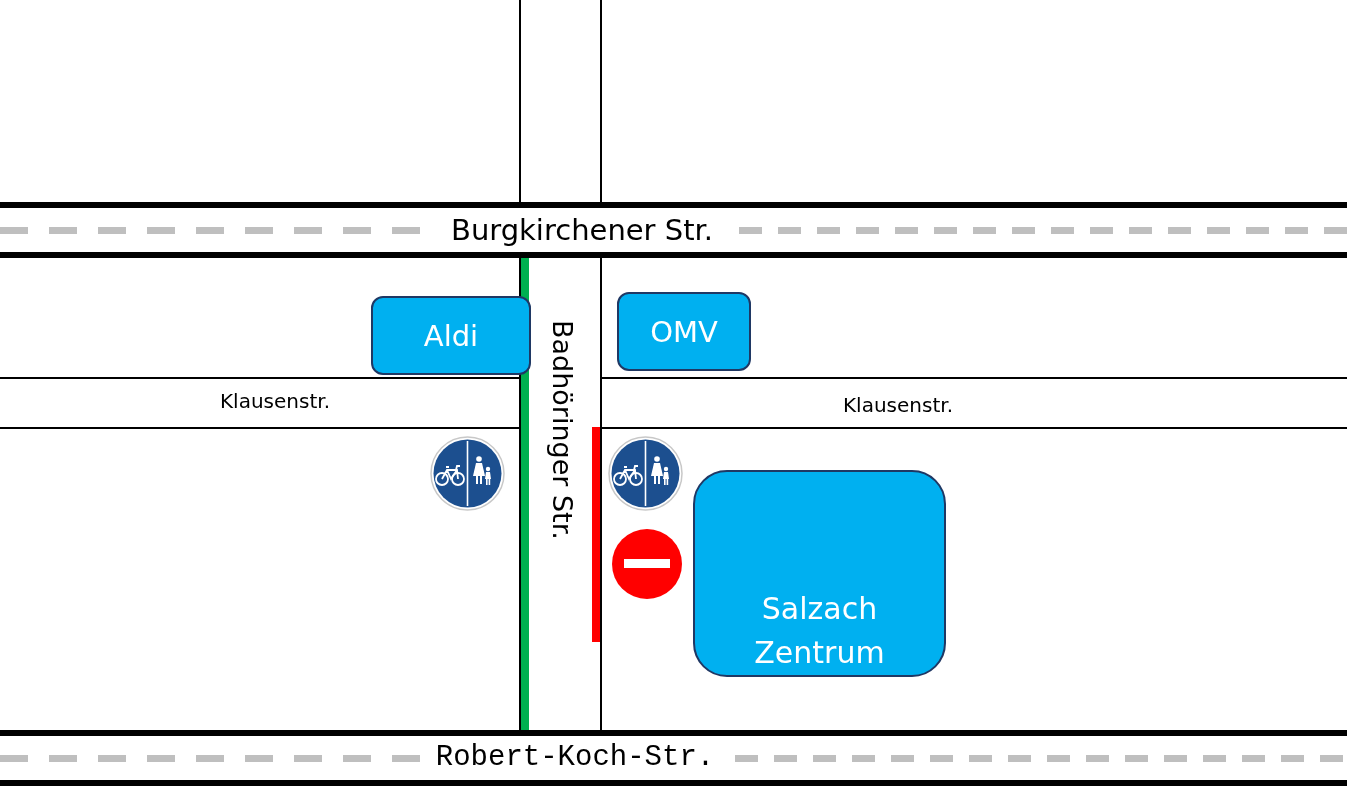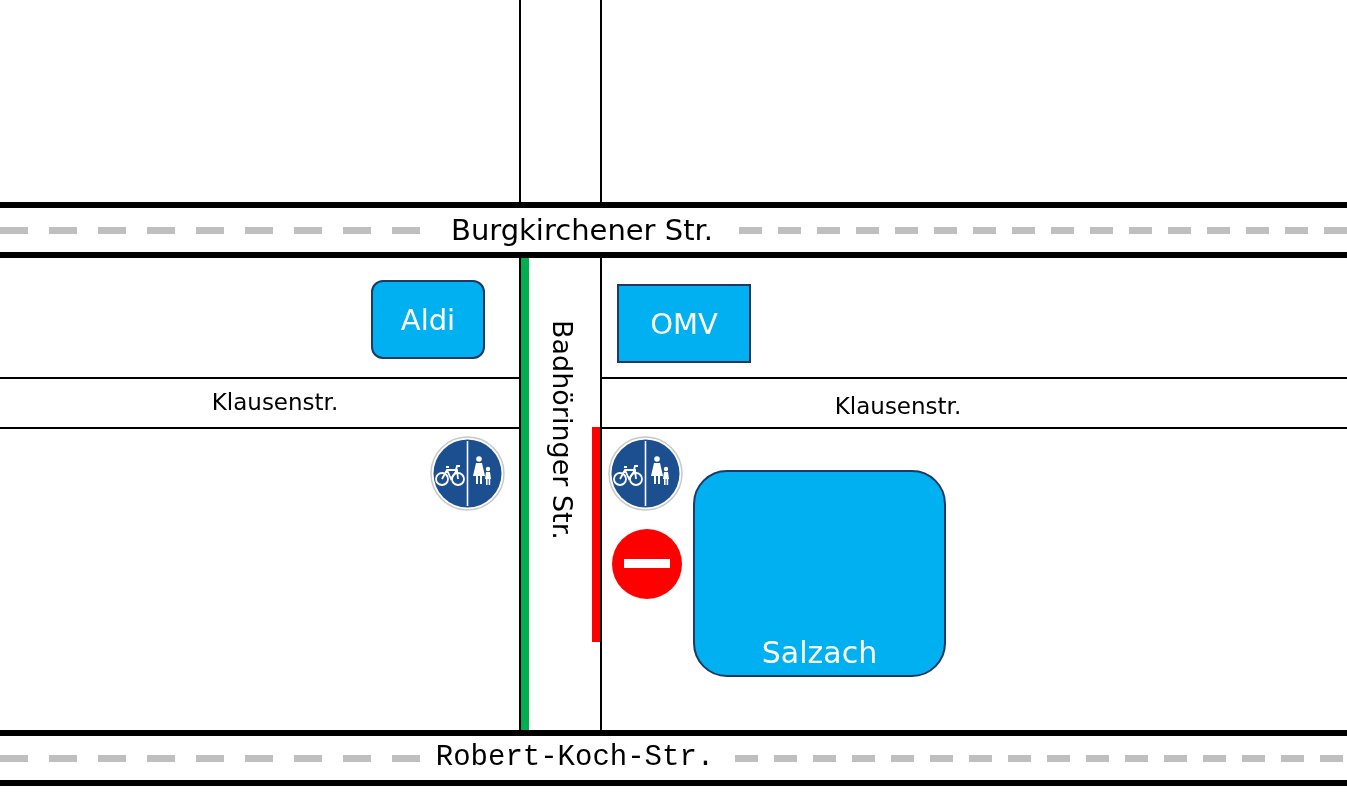--- a/index.html
+++ b/index.html
@@ -56,7 +56,7 @@
 <div class="abs" style="left:592px;top:427px;width:8px;height:215px;background:#ff0000;"></div>
 <div class="vert-label" style="left:578px;top:320px;">Badhöringer Str.</div>
 
-<div class="poi" style="left:371px;top:280px;width:114px;height:79px;border-radius:12px;">
+<div class="poi" style="left:371px;top:296px;width:160px;height:79px;border-radius:12px;">
   <span>Aldi</span>
 </div>
 <div class="poi" style="left:617px;top:284px;width:134px;height:79px;border-radius:0;">

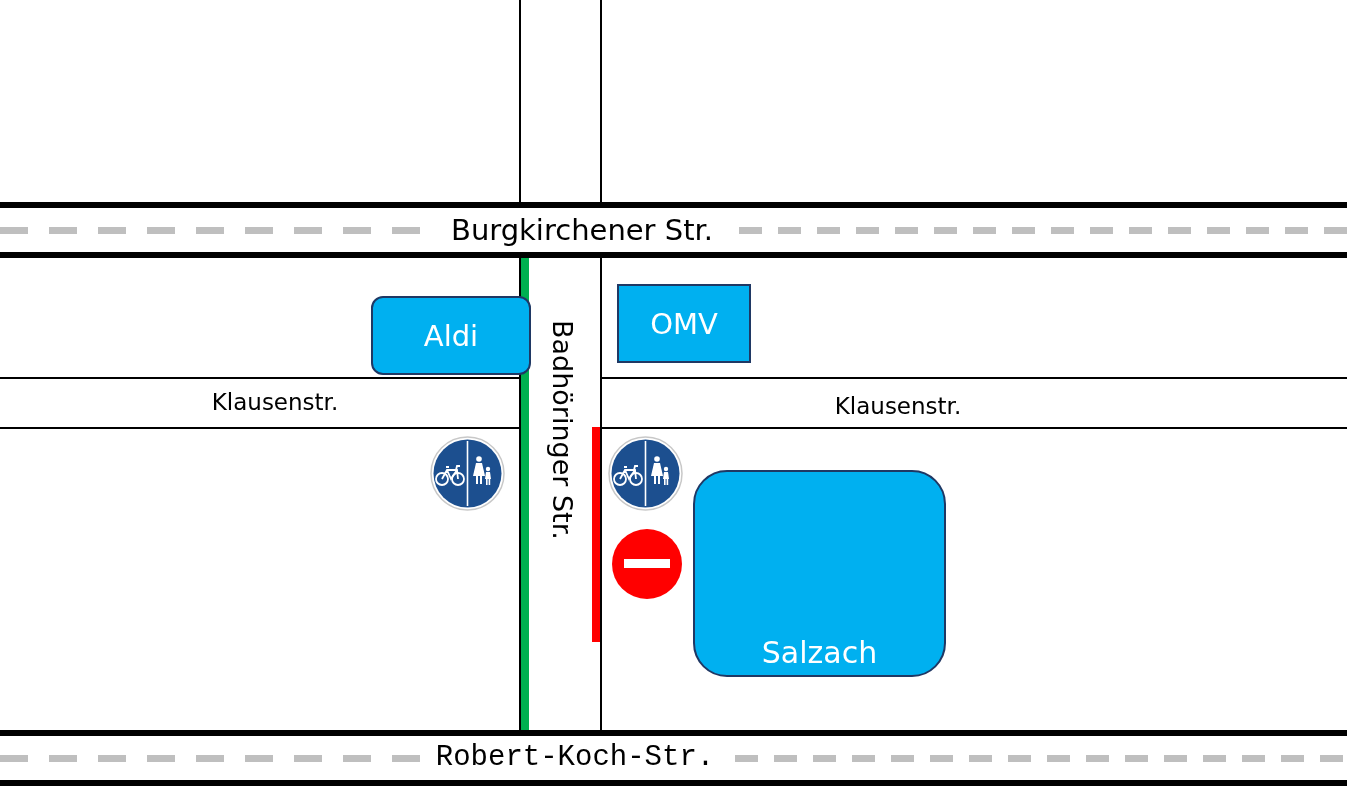--- a/index.html
+++ b/index.html
@@ -59,7 +59,7 @@
 <div class="poi" style="left:371px;top:296px;width:160px;height:79px;border-radius:12px;">
   <span>Aldi</span>
 </div>
-<div class="poi" style="left:617px;top:284px;width:134px;height:79px;border-radius:0;">
+<div class="poi" style="left:617px;top:292px;width:134px;height:79px;border-radius:12px;">
   <span>OMV</span>
 </div>
 <div class="poi poi-big" style="left:693px;top:470px;width:253px;height:207px;border-radius:34px;">

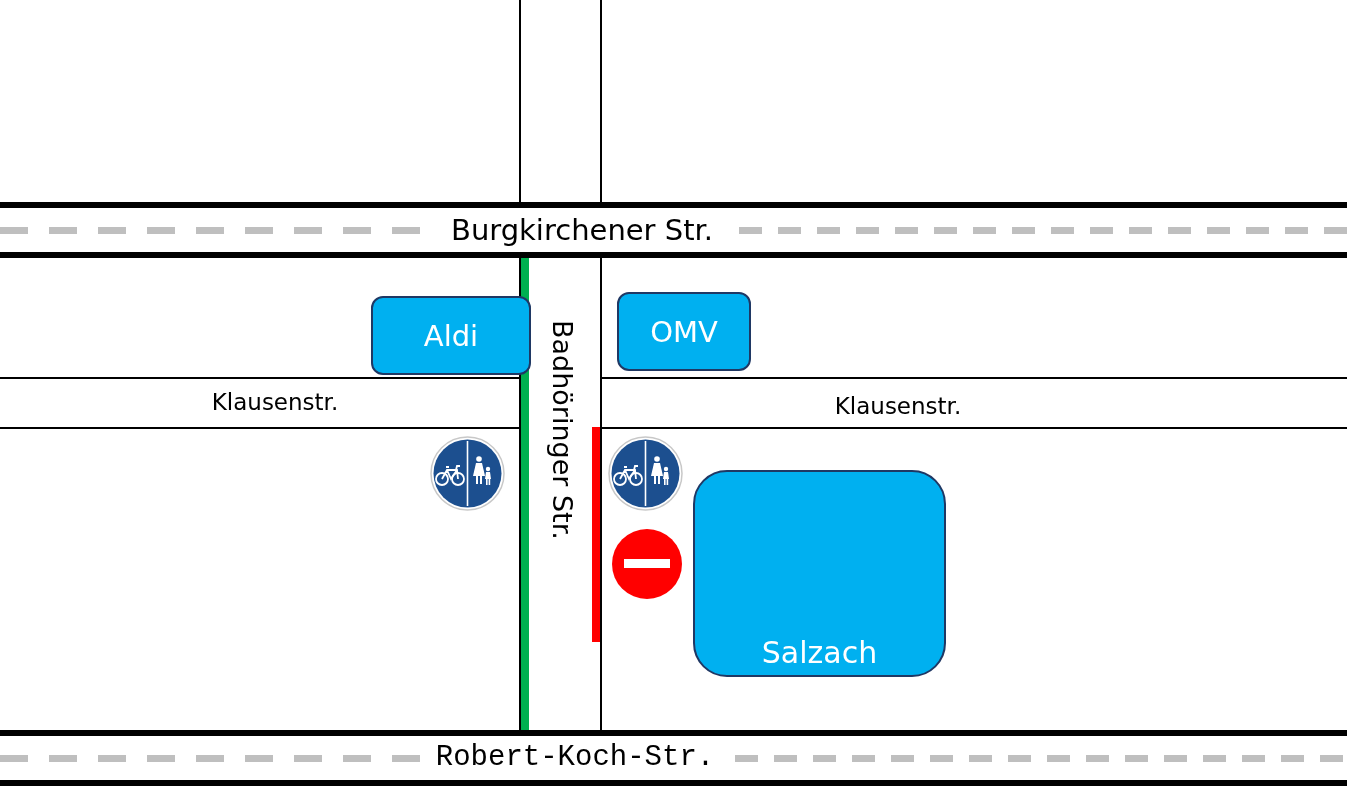--- a/index.html
+++ b/index.html
@@ -12,7 +12,7 @@
     background-image: repeating-linear-gradient(to right, #bfbfbf 0, #bfbfbf 28px, transparent 28px, transparent 49px); }
   .road-label { position:absolute; background:#fff; color:#000; font-size:29px; white-space:nowrap;
                 text-align:center; line-height:40px; }
-  .side-label { position:absolute; color:#000; font-size:23px; white-space:nowrap; text-align:center; }
+  .side-label { position:absolute; color:#000; font-size:20px; white-space:nowrap; text-align:center; }
   .poi { position:absolute; background:#00b0f0; border:2px solid #1f3864; color:#fff;
          display:flex; align-items:center; justify-content:center; text-align:center;
          box-sizing:border-box; font-size:29px; }

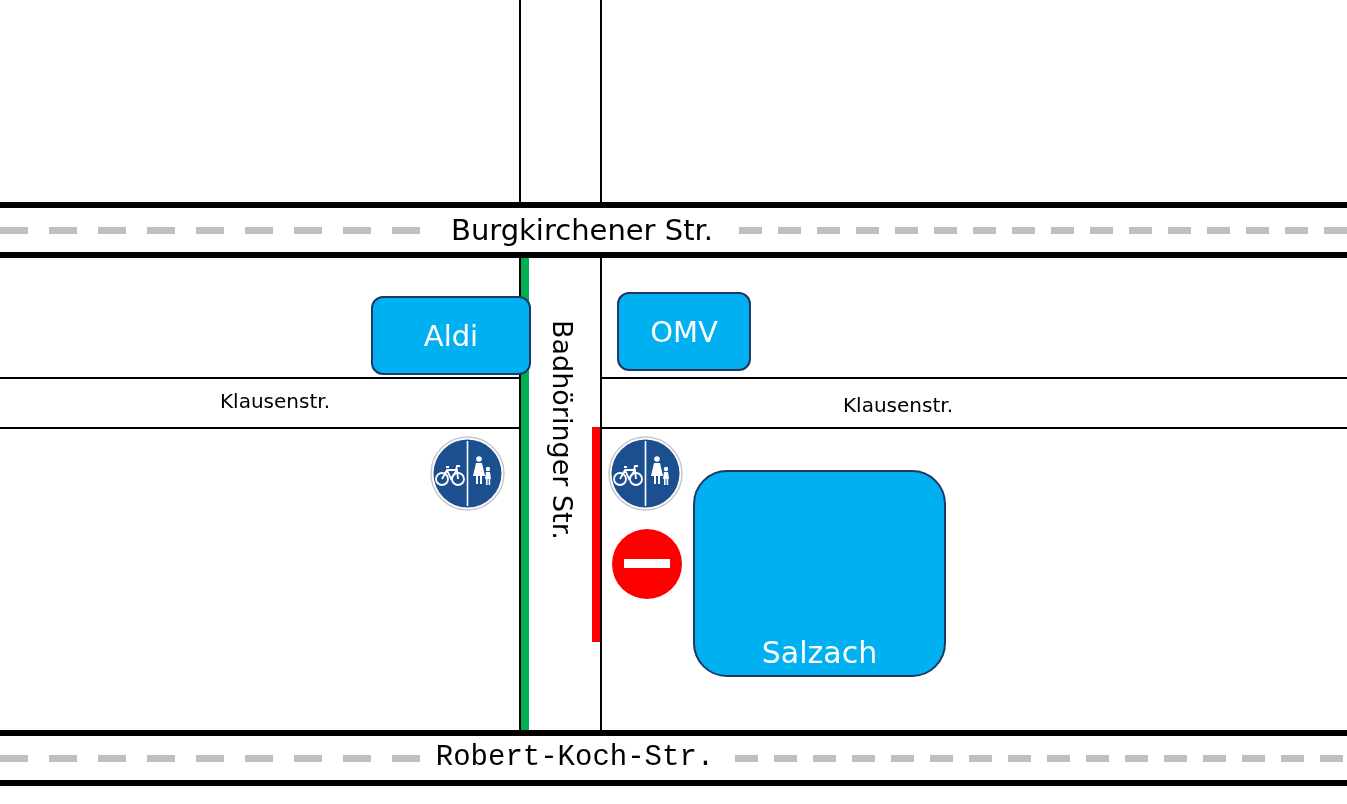--- a/index.html
+++ b/index.html
@@ -64,6 +64,7 @@
 </div>
 <div class="poi poi-big" style="left:693px;top:470px;width:253px;height:207px;border-radius:34px;">
   <span>Salzach</span>
+  <span>Zentrum</span>
 </div>
 
 <svg class="abs" style="left:430px;top:436px;" width="75" height="75" viewBox="0 0 75 75">

